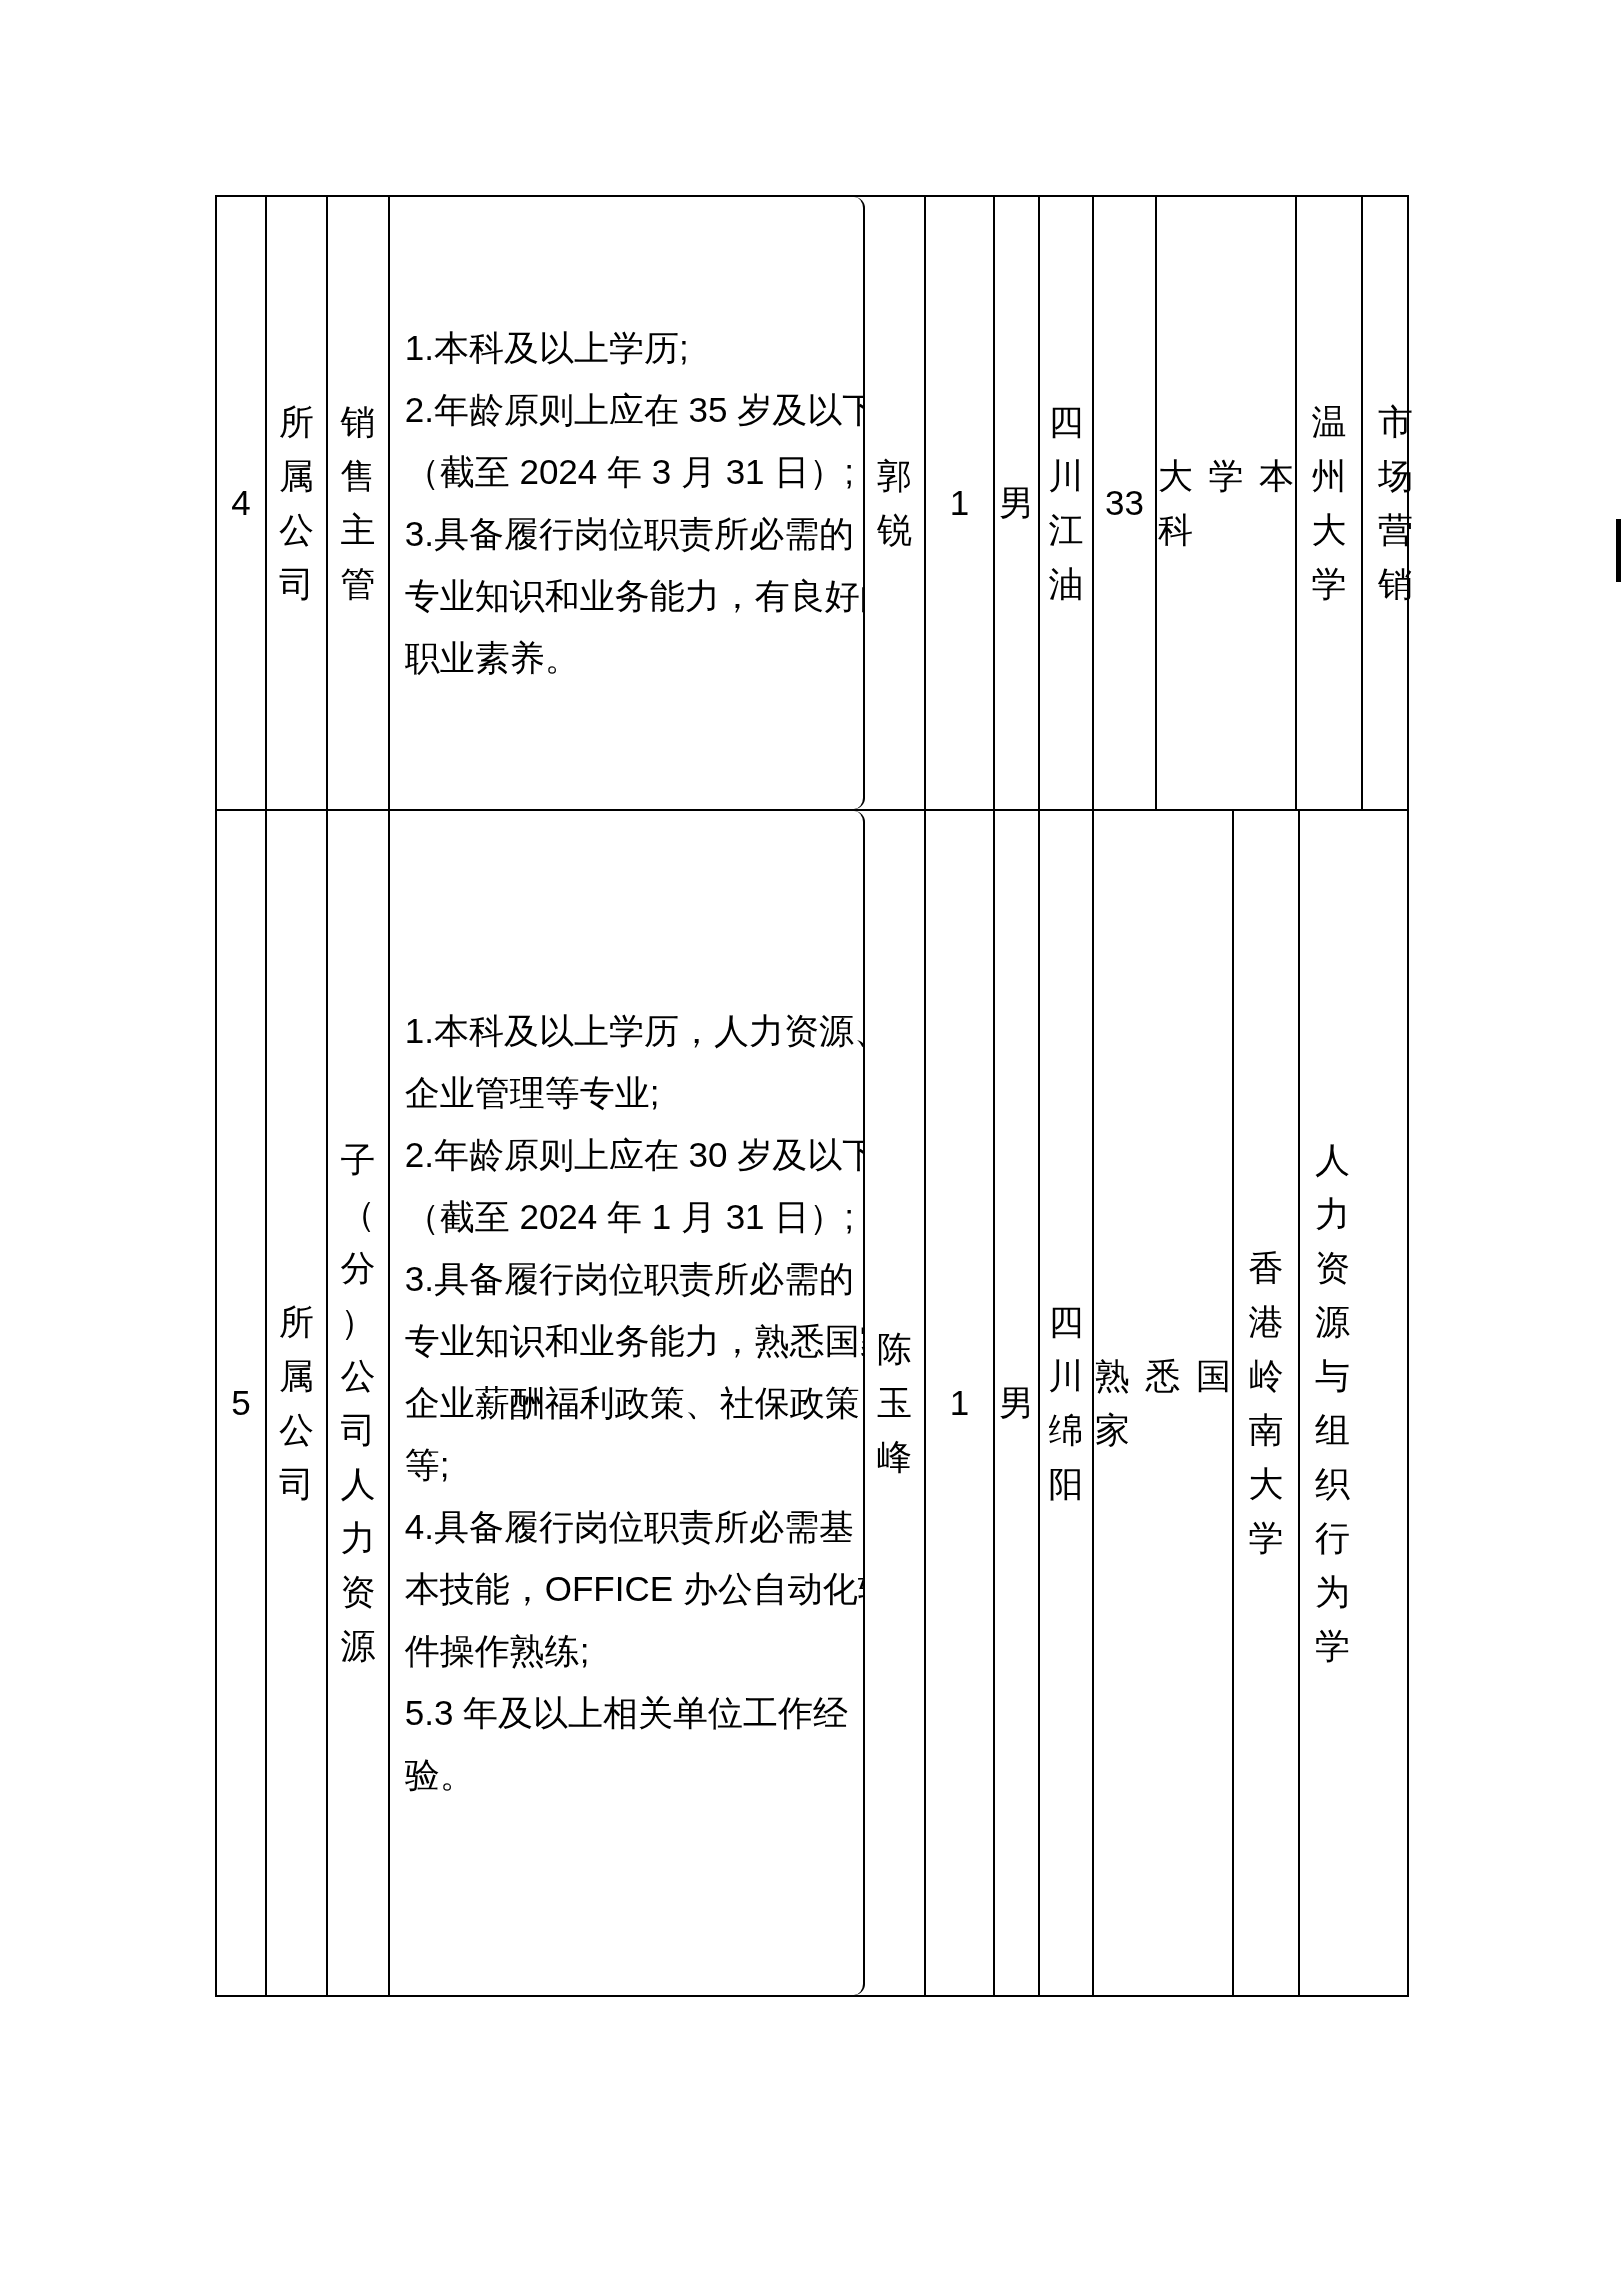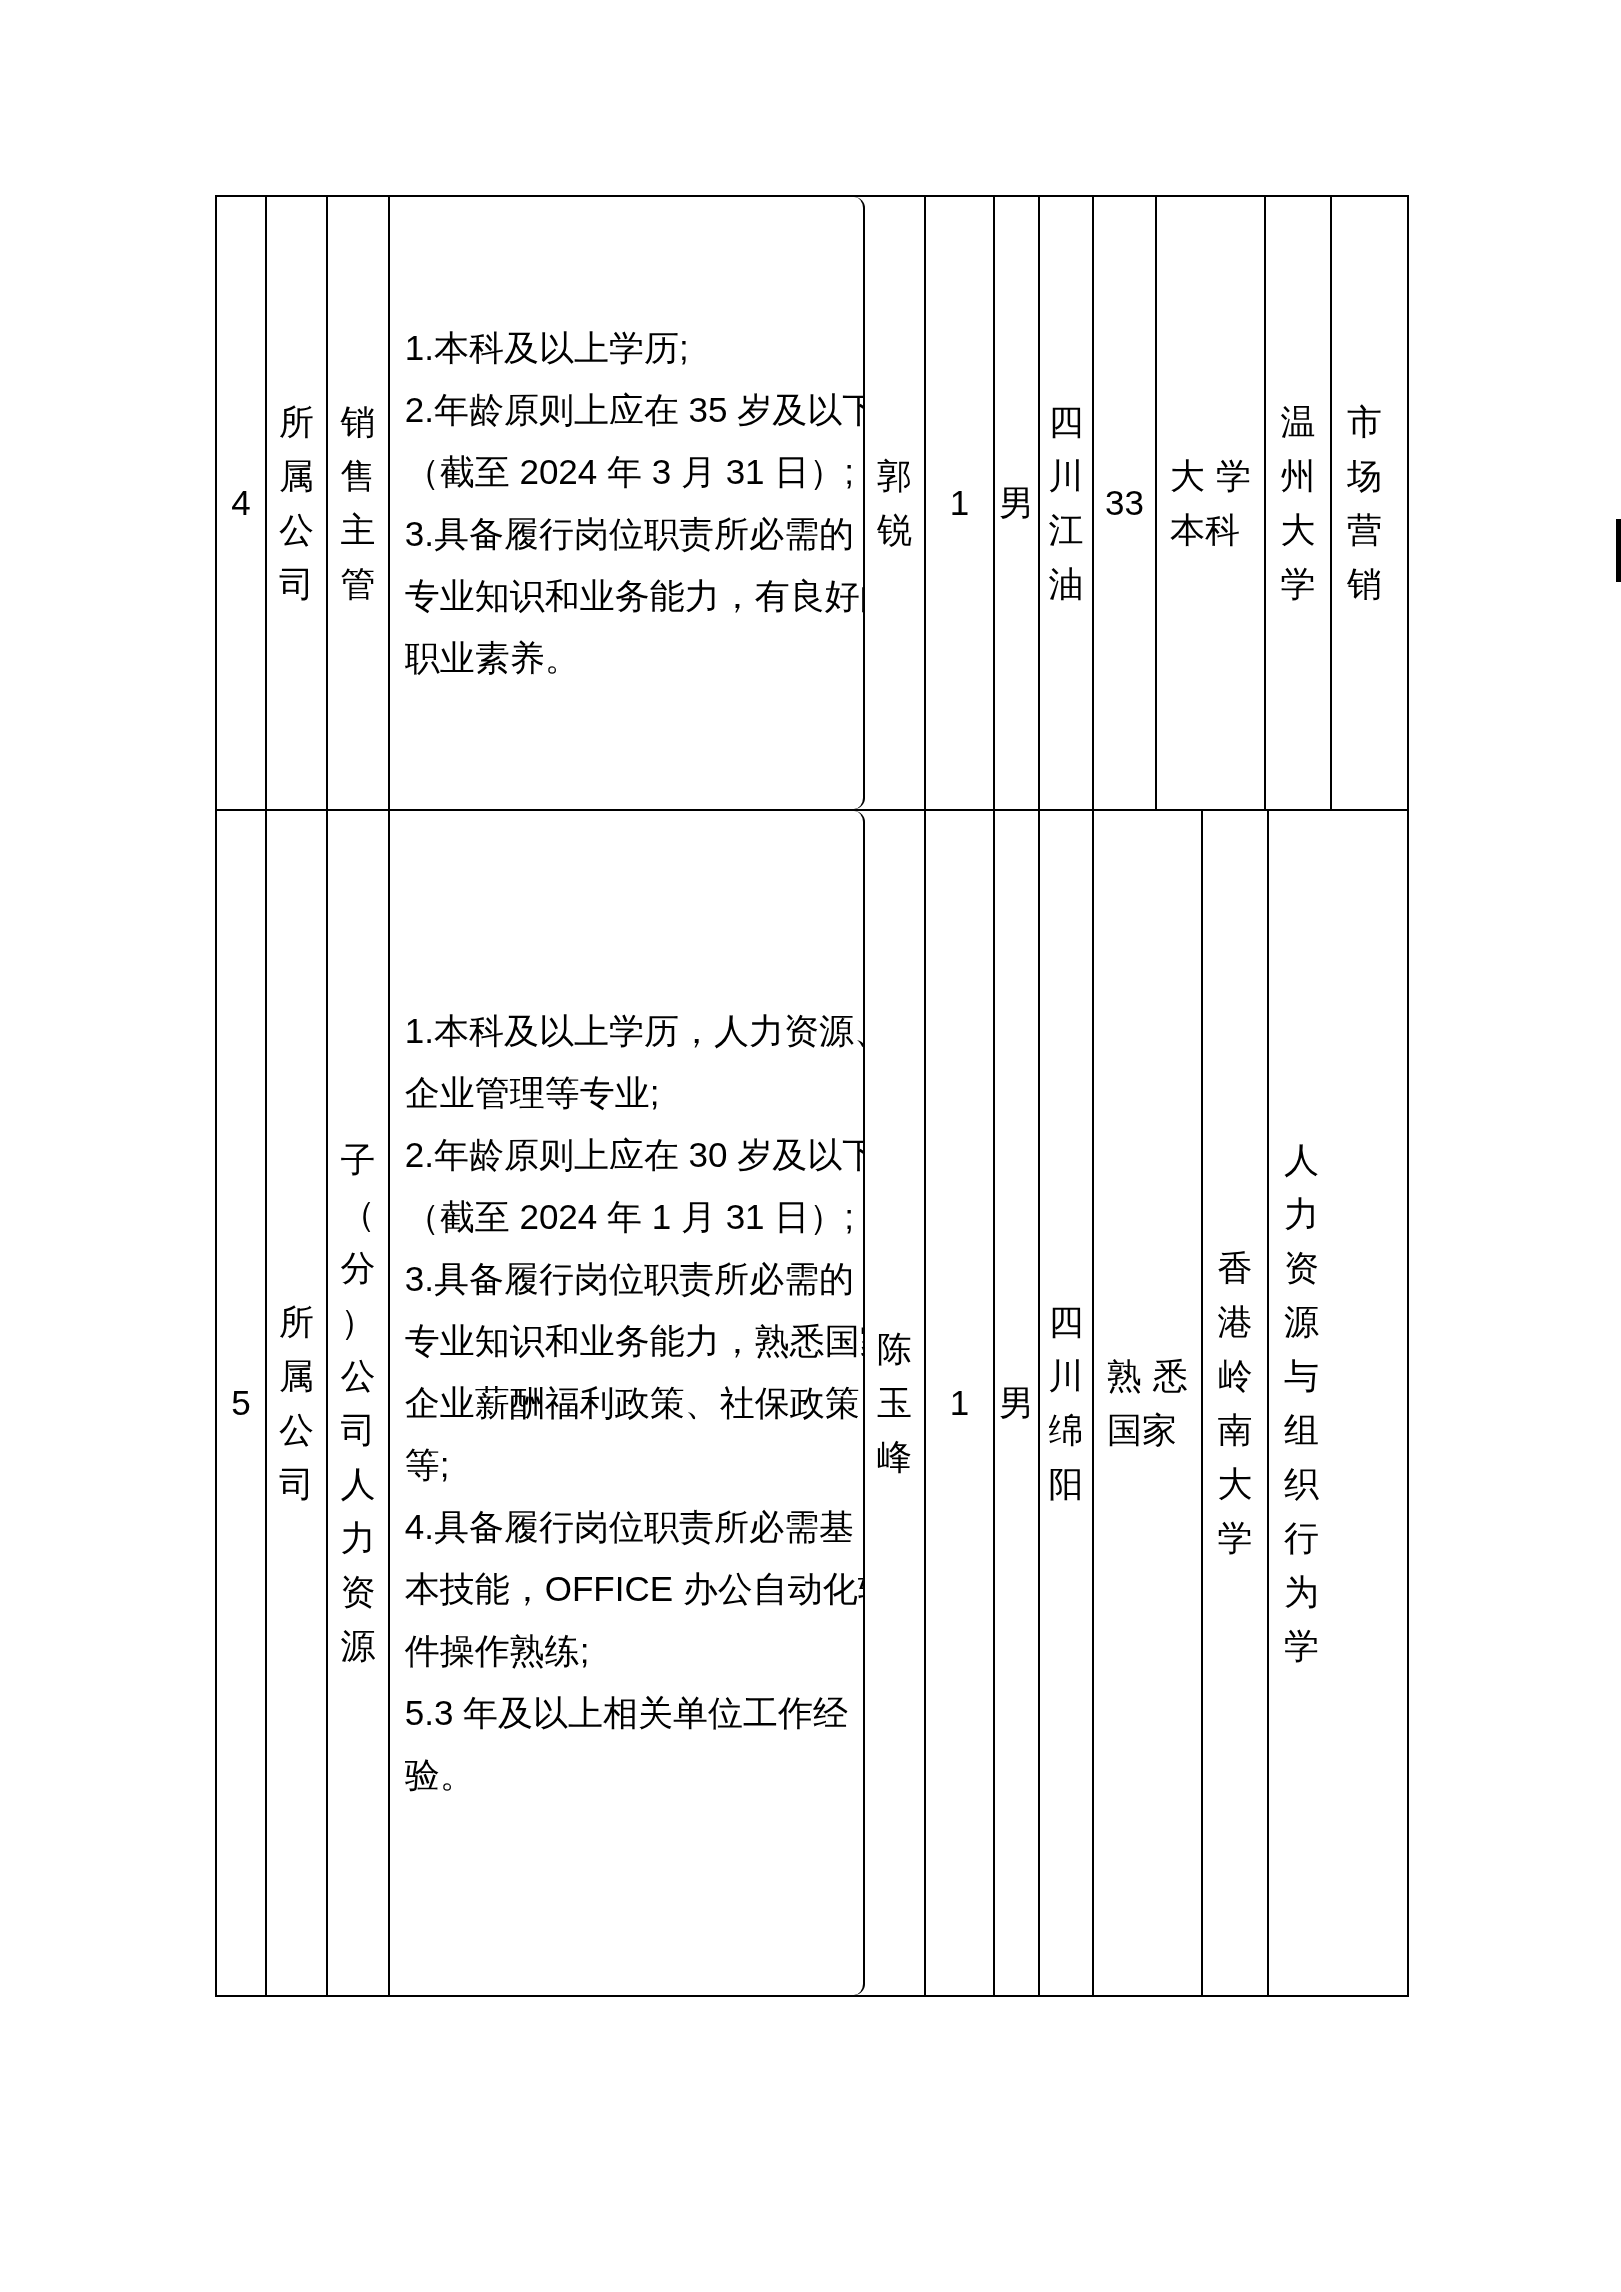--- a/index.html
+++ b/index.html
@@ -57,7 +57,7 @@
   .c-gender     { width: 45px; }
   .c-hometown   { width: 54px; }
   .c-age        { width: 63px; }
-  .c-education  { width: 109px; padding: 0 13px; display: flex;
+  .c-education  { width: 140px; padding: 0 1px; display: flex;
                   text-align: justify; word-break: break-all; }
   .c-university { width: 66px; }
   .c-major      { width: 65px; border-right: none; }

